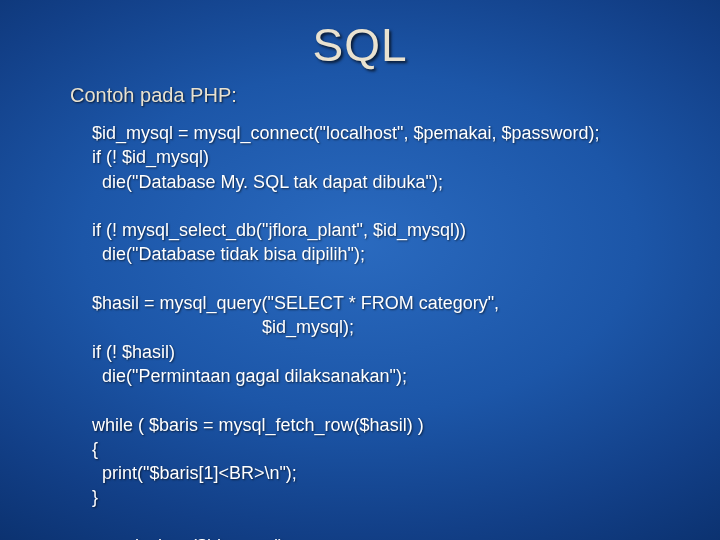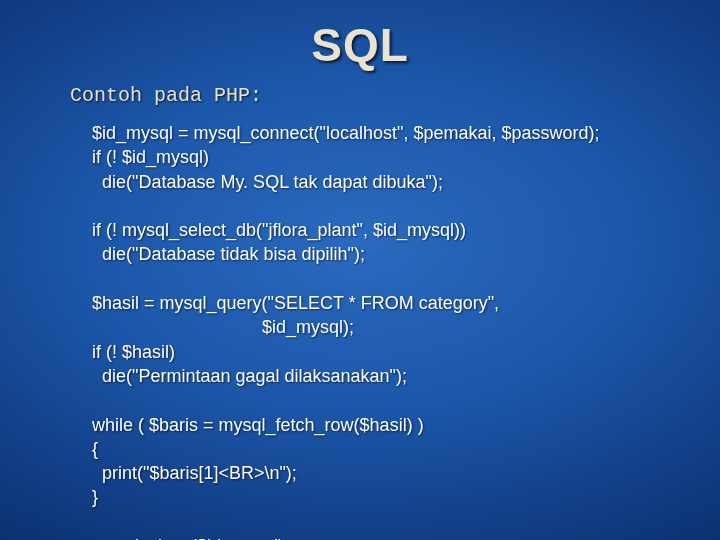--- a/index.html
+++ b/index.html
@@ -28,7 +28,7 @@
   .title {
     text-align: center;
     font-size: 46px;
-    font-weight: 700;
+    font-weight: 400;
     color: #e9e2d0;
     text-shadow: 2px 2px 3px rgba(0,0,0,0.7);
     margin: 0 0 12px 0;

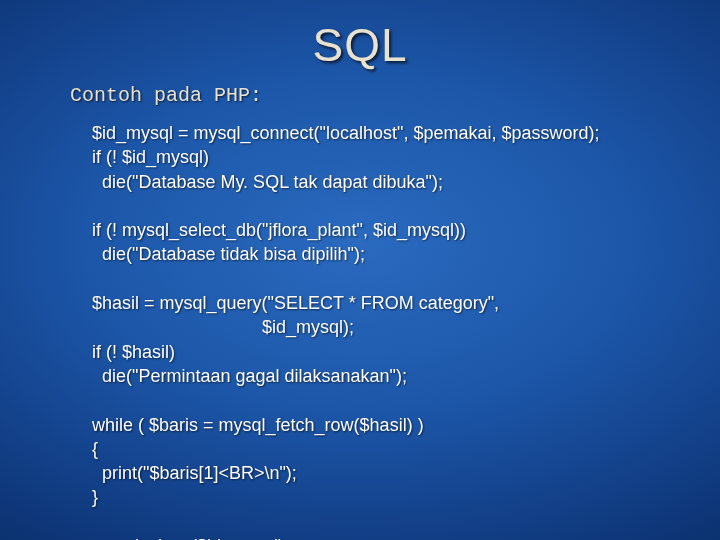--- a/index.html
+++ b/index.html
@@ -39,7 +39,6 @@
     color: #e9e2d0;
     text-shadow: 1px 1px 2px rgba(0,0,0,0.7);
     margin: 0 0 14px 30px;
-    font-family: Liberation Mono, monospace;
   }
   .code {
     font-size: 18px;

